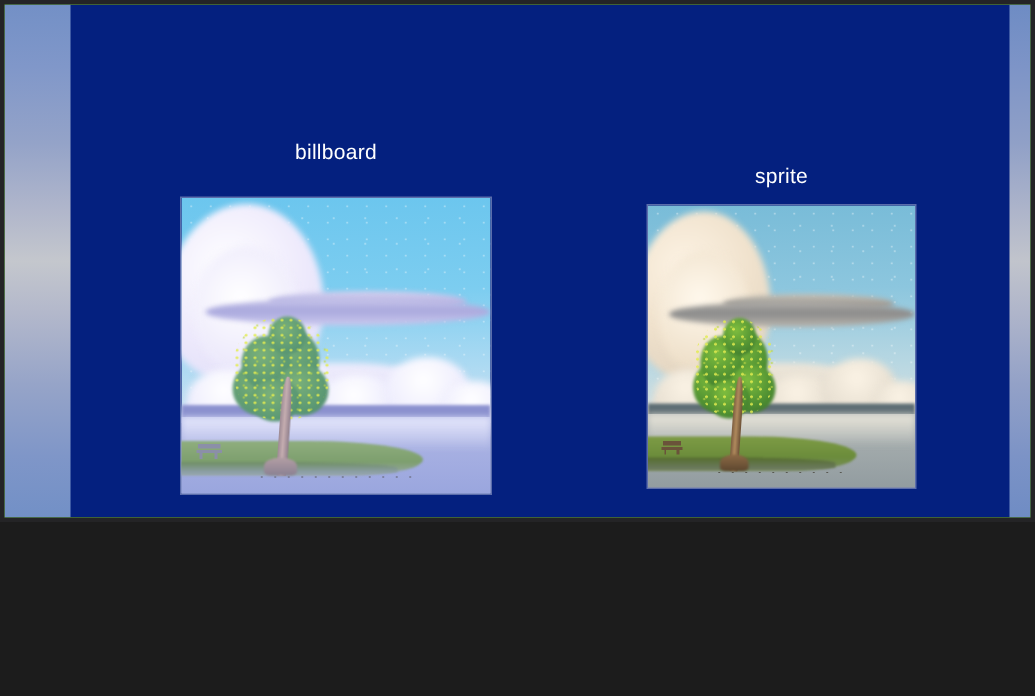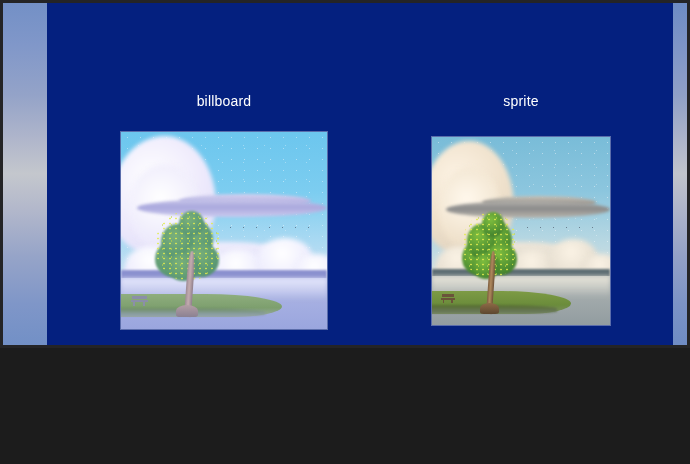--- a/index.html
+++ b/index.html
@@ -98,7 +98,7 @@
   #quad-billboard .quad-img   { left: 0px; top: 38px; width: 208px; height: 199px; }
 
   #quad-sprite { left: 428px; top: 90px; width: 180px; height: 235px; }
-  #quad-sprite .quad-label { top: 0px; }
+  #quad-sprite .quad-label { top: 16px; }
   #quad-sprite .quad-img   { left: 0px; top: 43px; width: 180px; height: 190px; }
 
   

